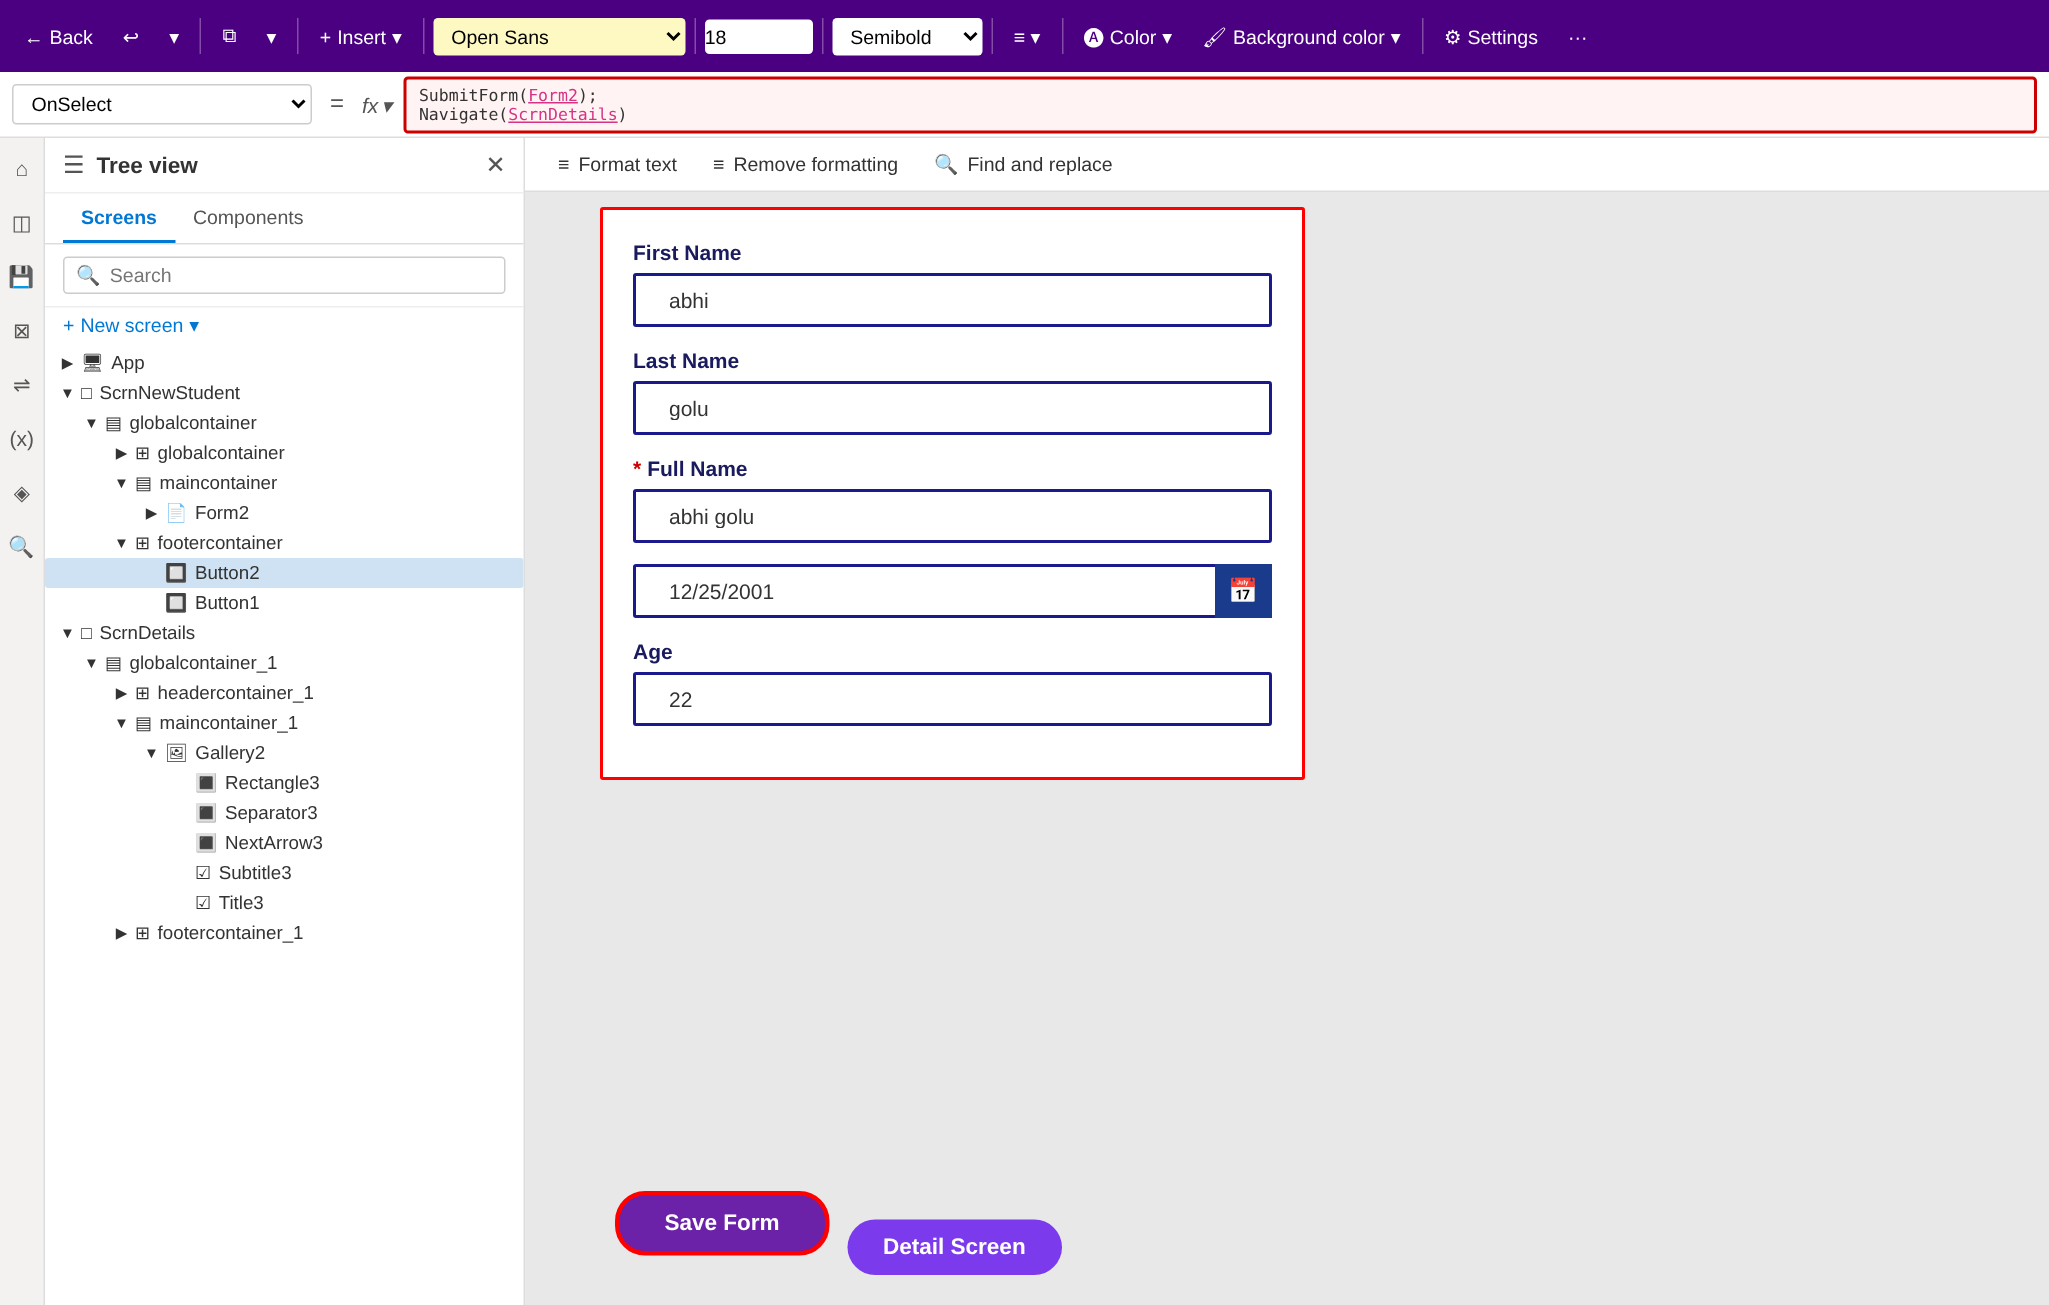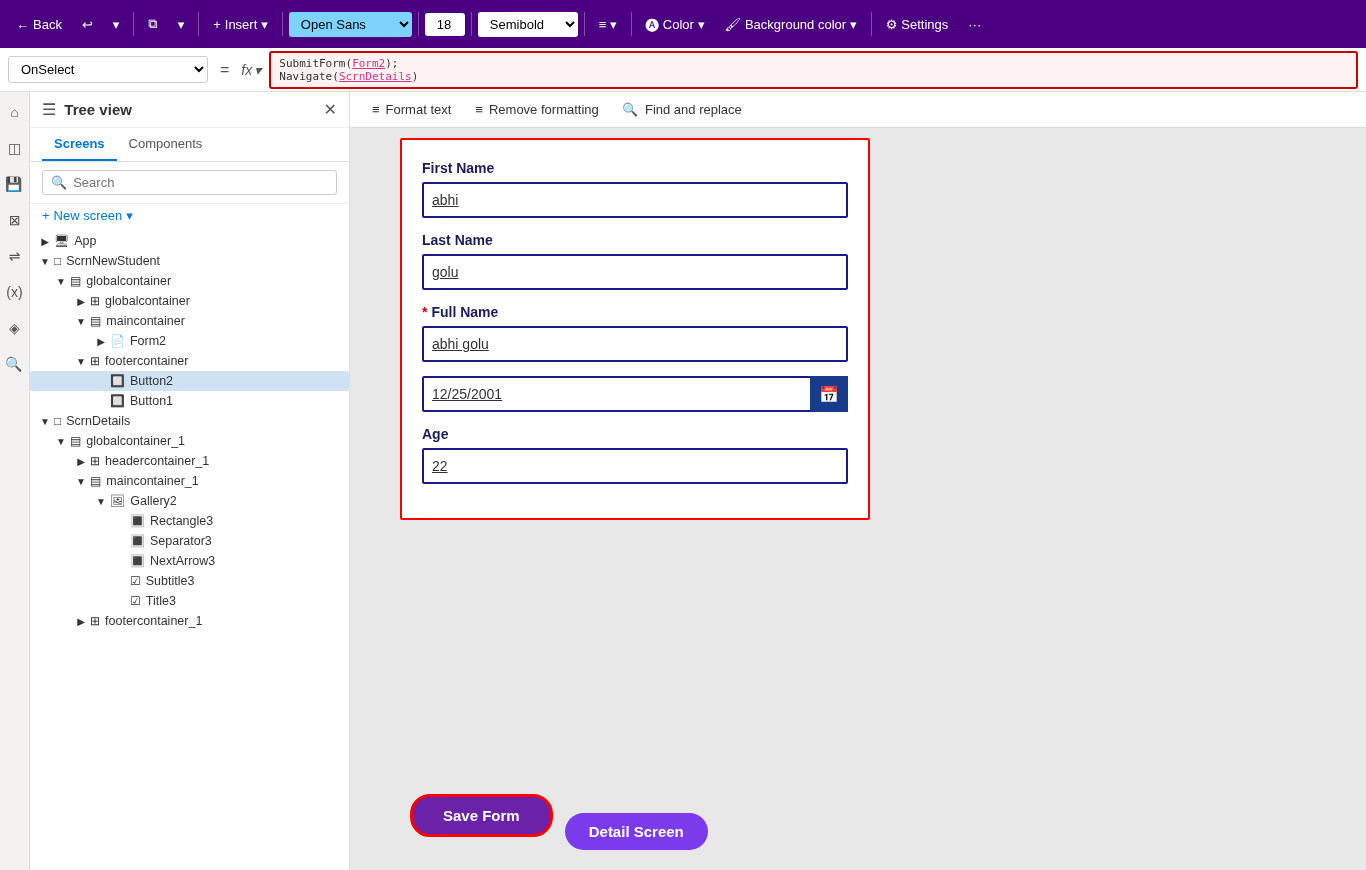--- a/index.html
+++ b/index.html
@@ -30,13 +30,13 @@
     }
     .toolbar-divider { width: 1px; height: 24px; background: rgba(255,255,255,0.3); margin: 0 2px; }
     .font-select {
-      background: #7dd3fc;
+      background: #fef9c3;
       border: none;
       padding: 4px 8px;
       font-size: 13px;
       border-radius: 3px;
       cursor: pointer;
-      width: 123px;
+      width: 168px;
     }
     .font-size-input {
       width: 40px;

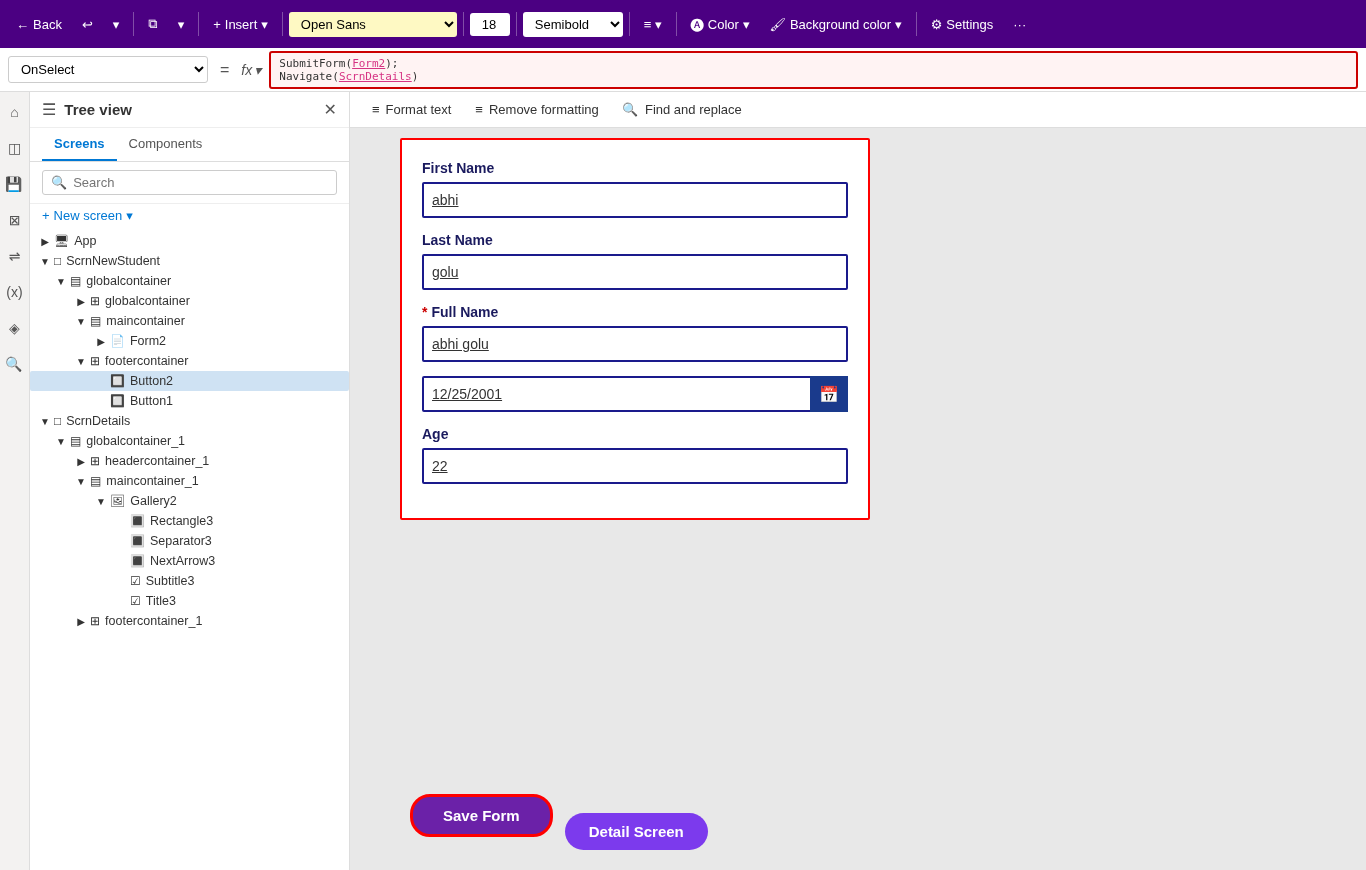--- a/index.html
+++ b/index.html
@@ -39,8 +39,8 @@
       width: 168px;
     }
     .font-size-input {
-      width: 40px;
-      padding: 4px 12px;
+      width: 72px;
+      padding: 4px 0;
       font-size: 13px;
       border: none;
       border-radius: 3px;

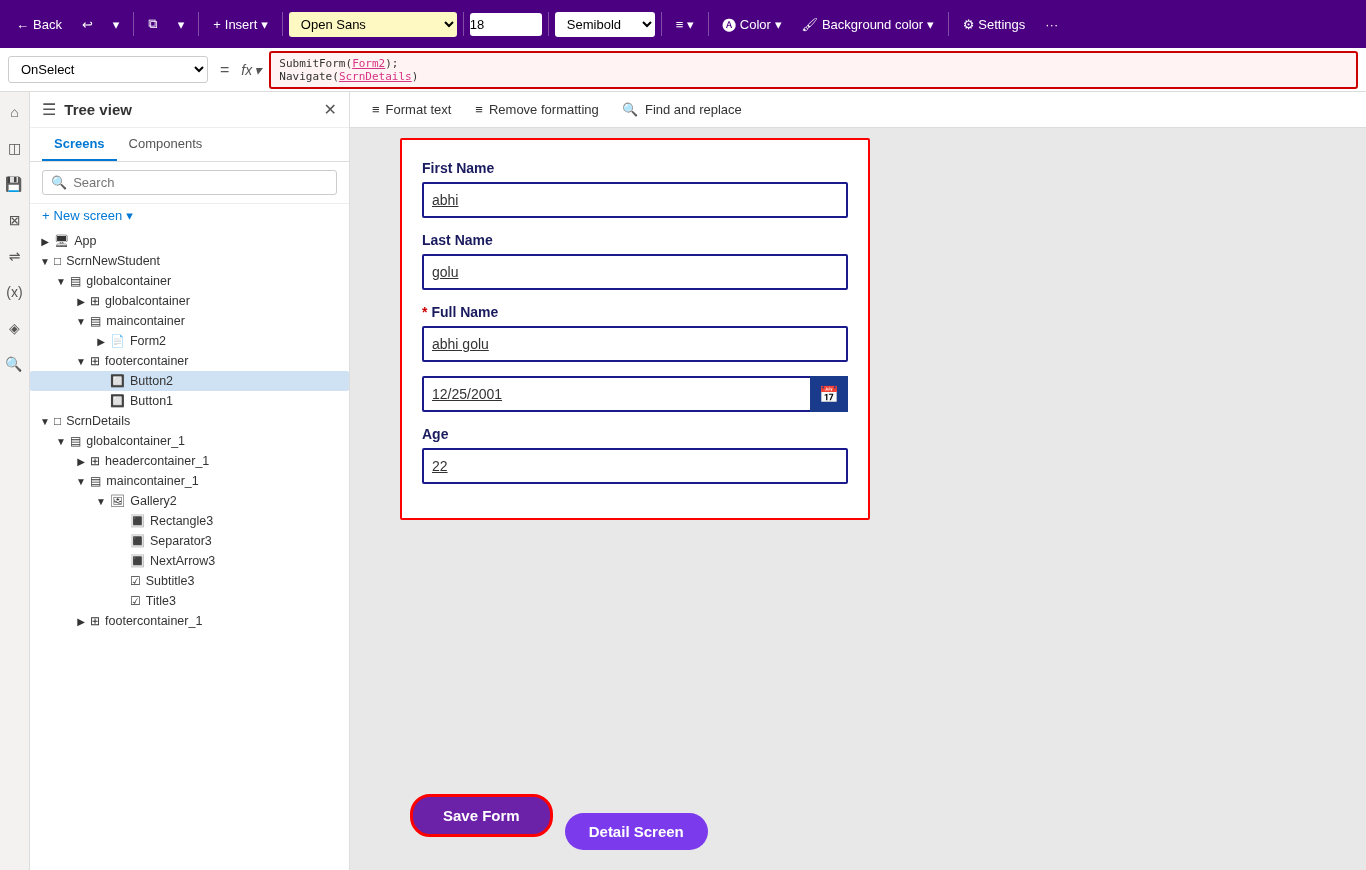--- a/index.html
+++ b/index.html
@@ -281,13 +281,12 @@
     .required-star { color: #cc0000; }
     .form-input {
       width: 100%;
-      padding: 8px 8px;
+      padding: 8px 22px;
       border: 2px solid #1a1a8c;
       border-radius: 2px;
       font-size: 14px;
       color: #333;
       outline: none;
-      text-decoration: underline;
     }
     .dob-wrapper { position: relative; }
     .dob-wrapper .form-input { padding-right: 40px; }

